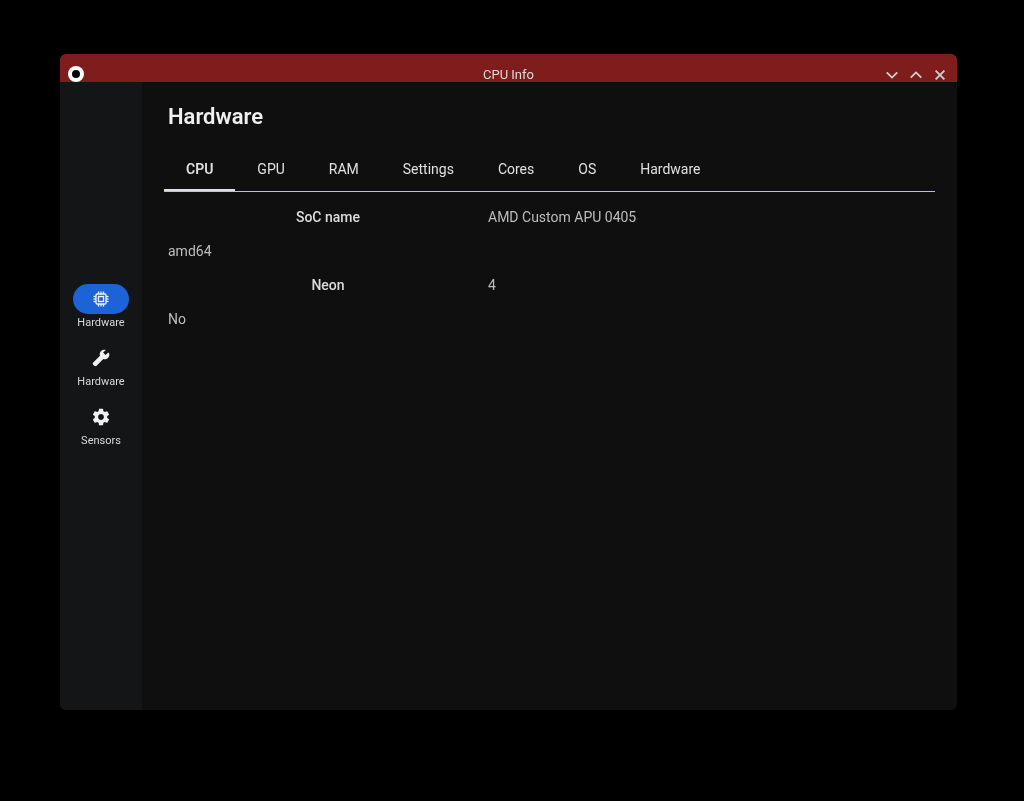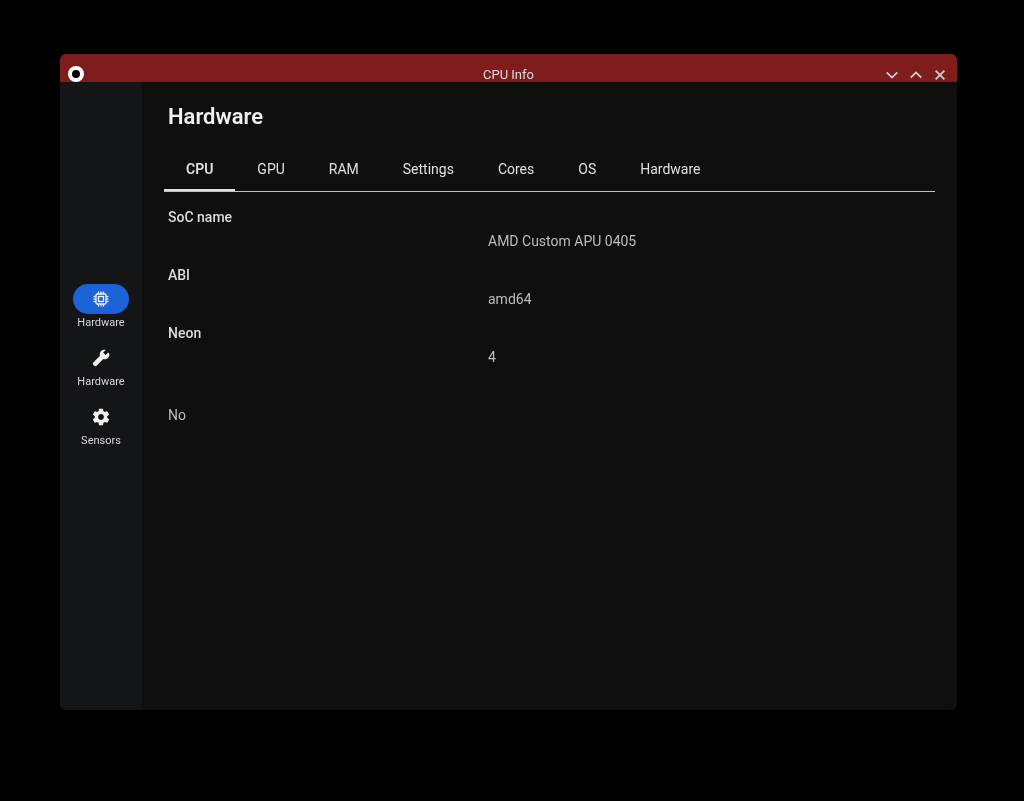--- a/index.html
+++ b/index.html
@@ -90,6 +90,7 @@
     display: flex;
     padding: 9px 4px;
     font-size: 14px;
+    text-align: center;
   }
   .row .label { width: 320px; color: #dcdcdc; font-weight: 500;}
   .row .value { color: #bdbdbd; margin-top: 24px; }

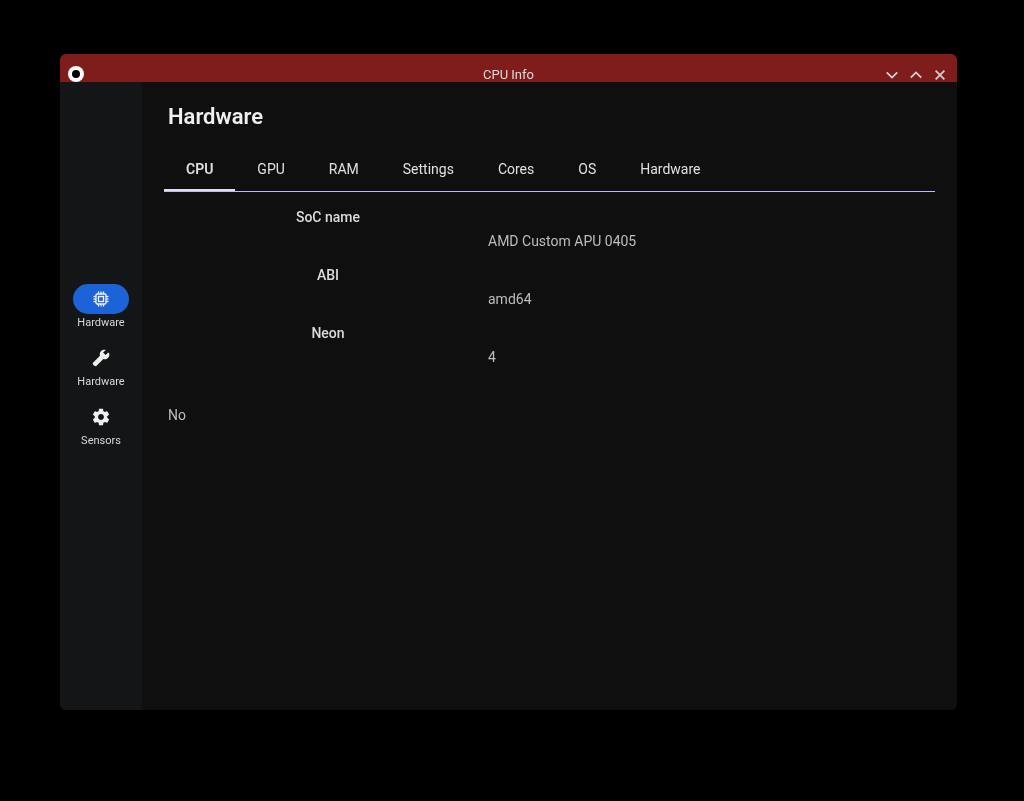--- a/index.html
+++ b/index.html
@@ -93,7 +93,7 @@
     text-align: center;
   }
   .row .label { width: 320px; color: #dcdcdc; font-weight: 500;}
-  .row .value { color: #bdbdbd; margin-top: 24px; }
+  .row .value { color: #bdbdbd; }
 </style>
 </head>
 <body>

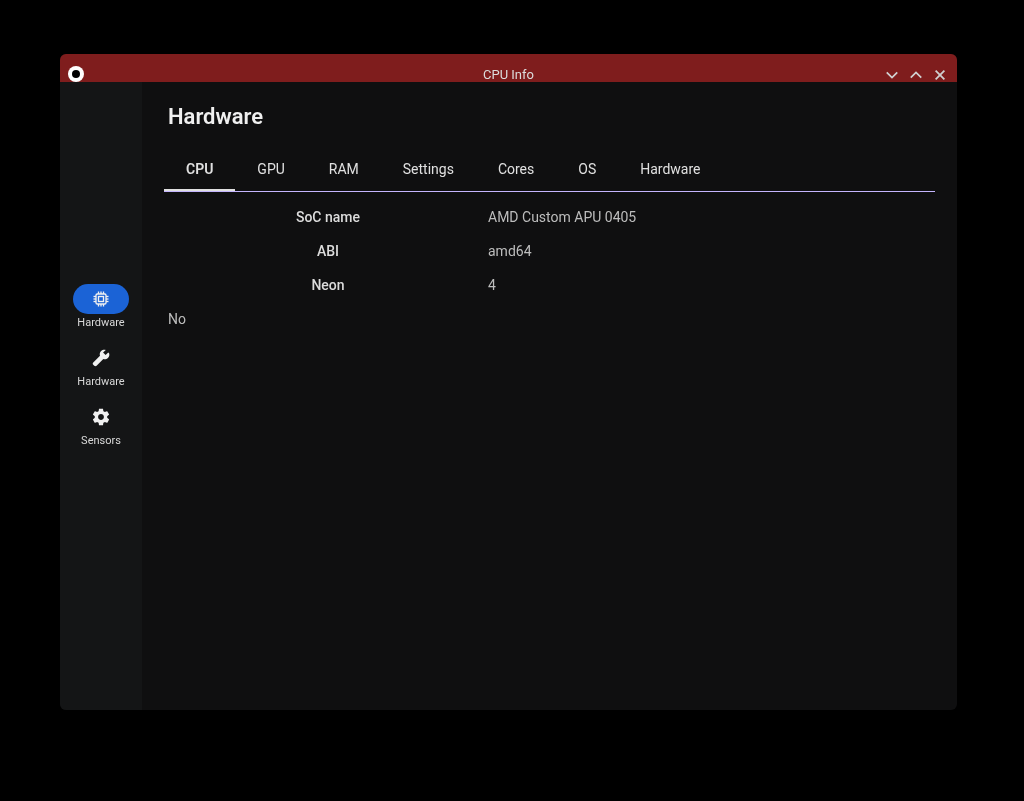--- a/index.html
+++ b/index.html
@@ -182,7 +182,6 @@
           <div class="value">AMD Custom APU 0405</div>
         </div>
         <div class="row">
-          <div class="label">ABI</div>
           <div class="value">amd64</div>
         </div>
         <div class="row">

